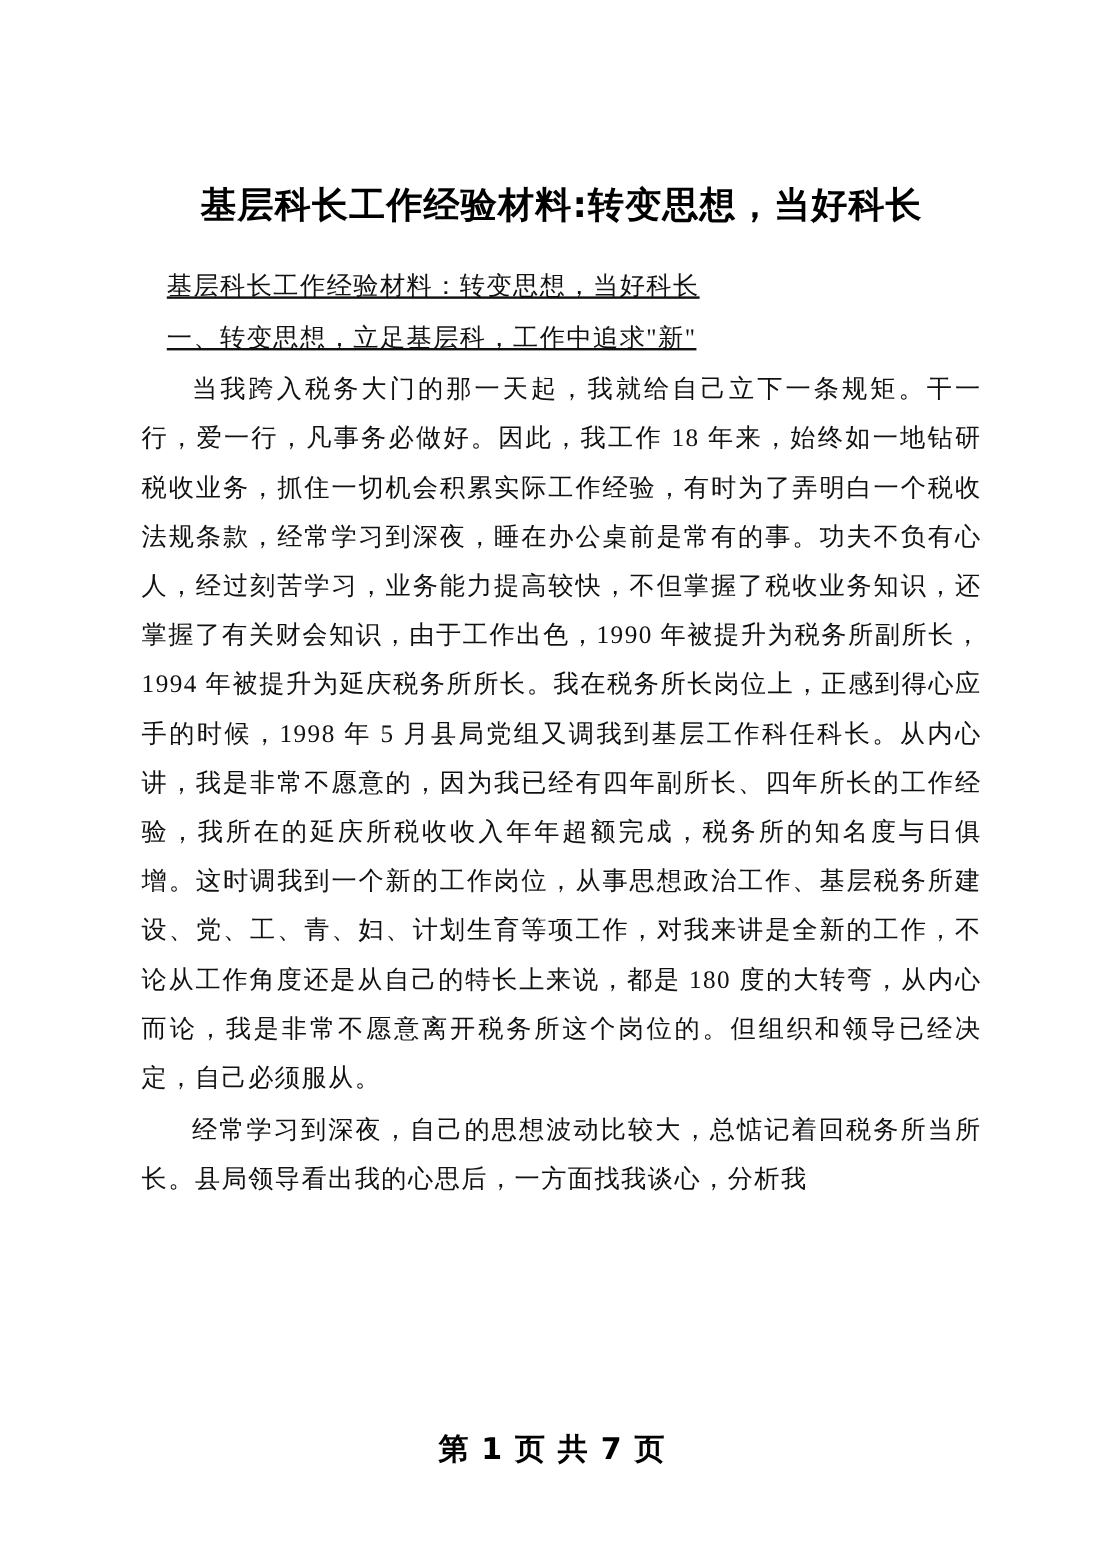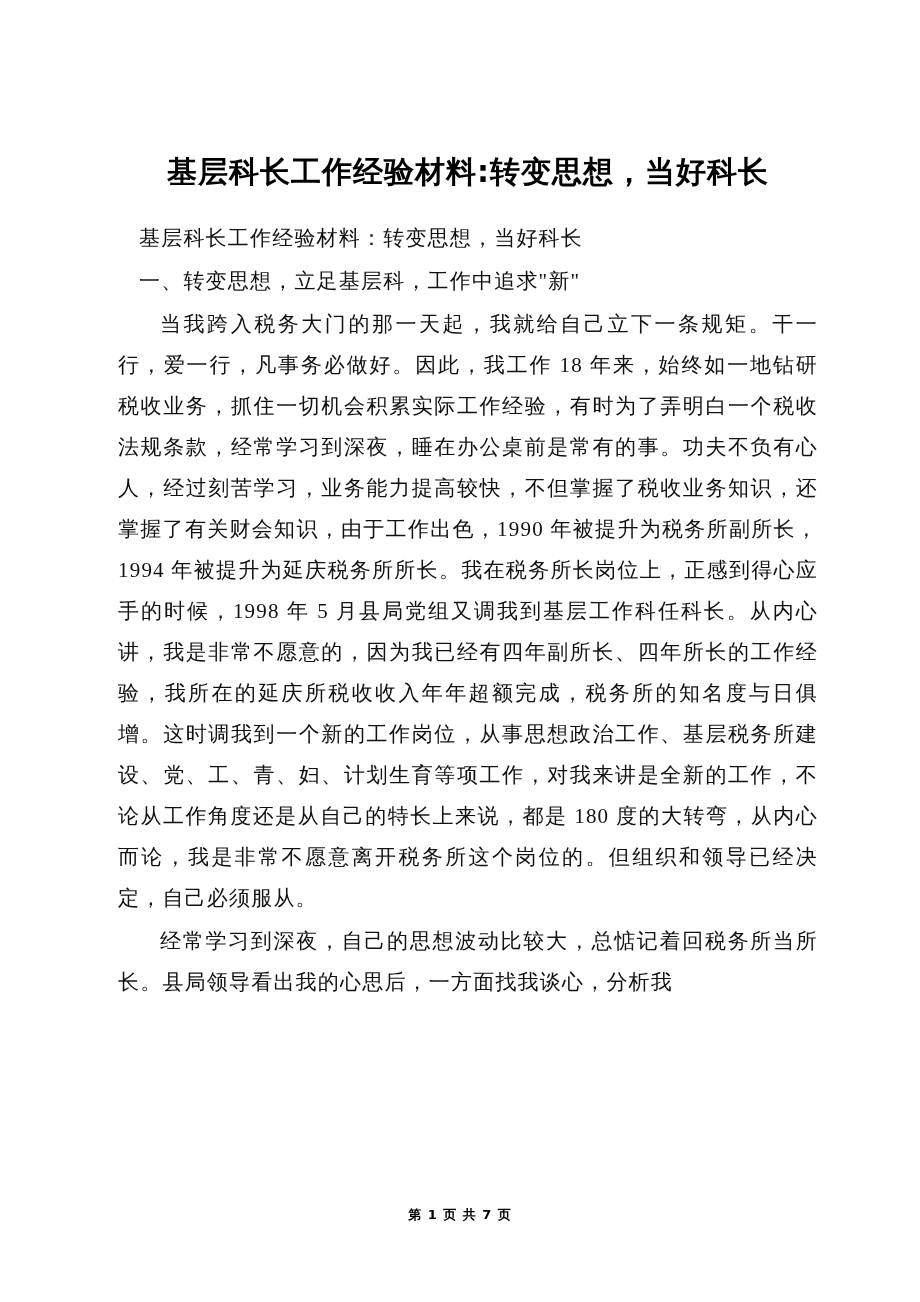--- a/index.html
+++ b/index.html
@@ -56,6 +56,7 @@
   }
   .para.small-indent {
     text-indent: 21px;
+    text-decoration: underline;
   }
   .watermark {
     position: absolute;

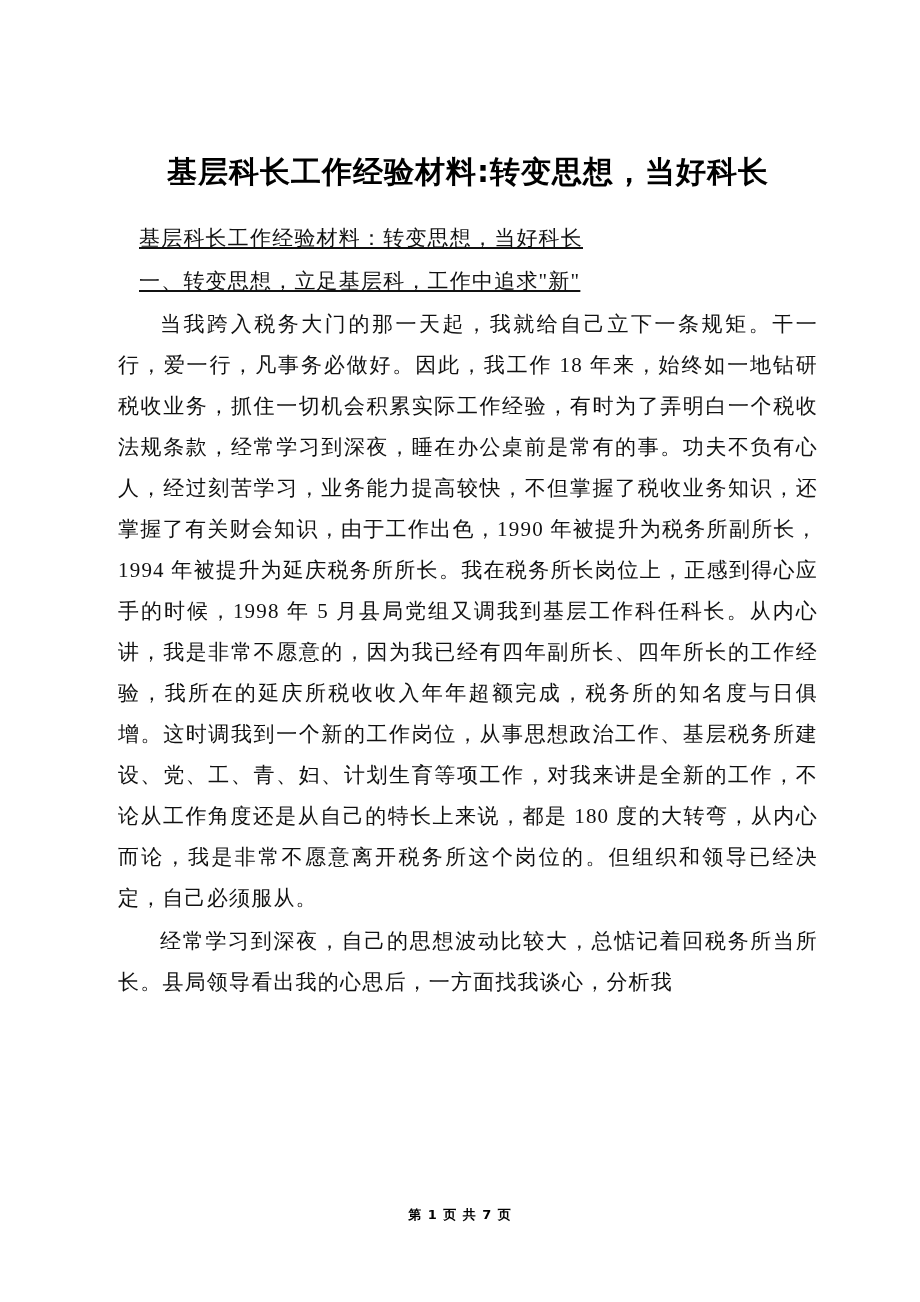--- a/index.html
+++ b/index.html
@@ -80,7 +80,7 @@
     width: 920px;
     text-align: center;
     font-family: "DejaVu Sans", "Liberation Sans", sans-serif;
-    font-size: 13px;
+    font-size: 25px;
     font-weight: bold;
     letter-spacing: 1px;
     color: #000;

